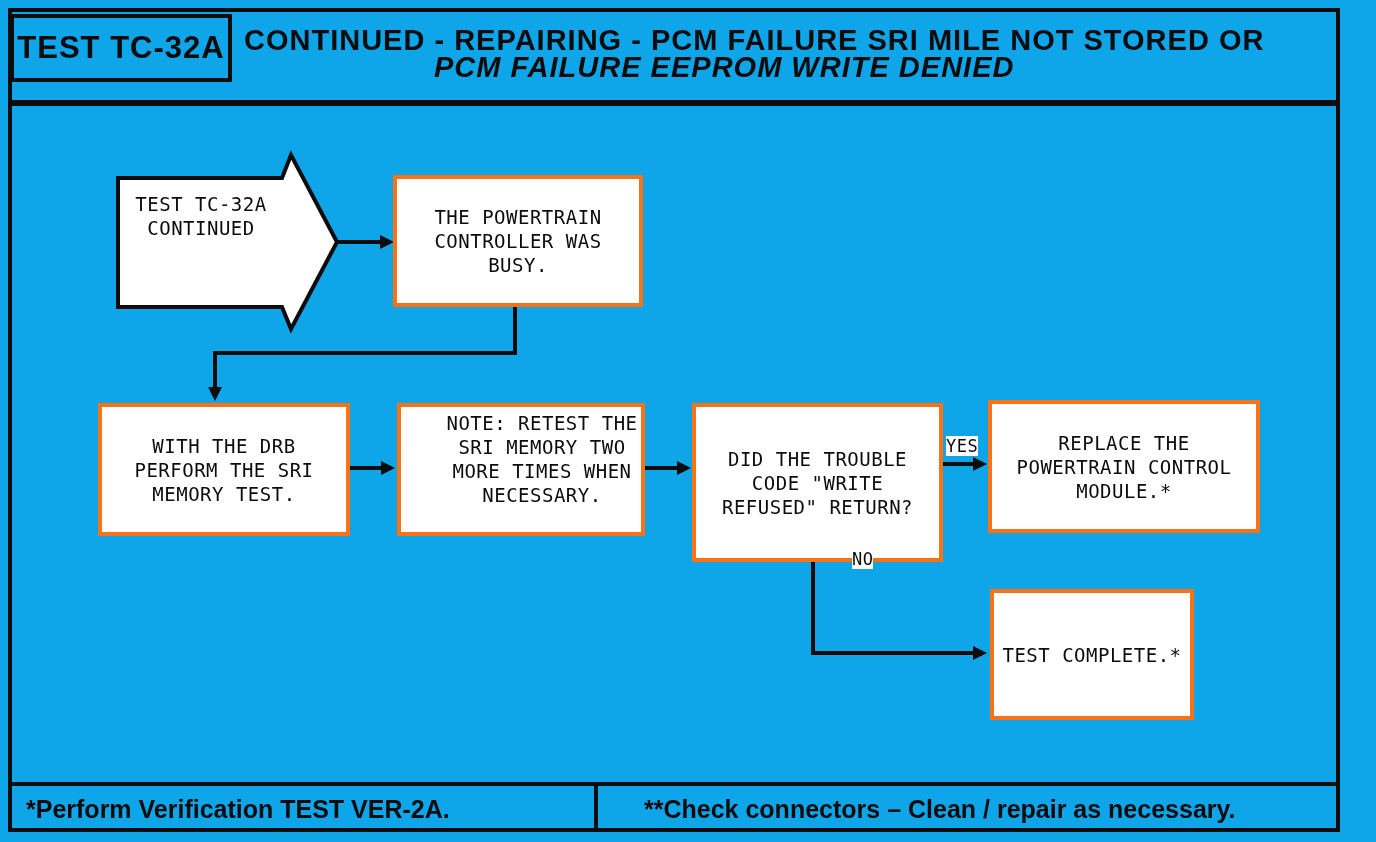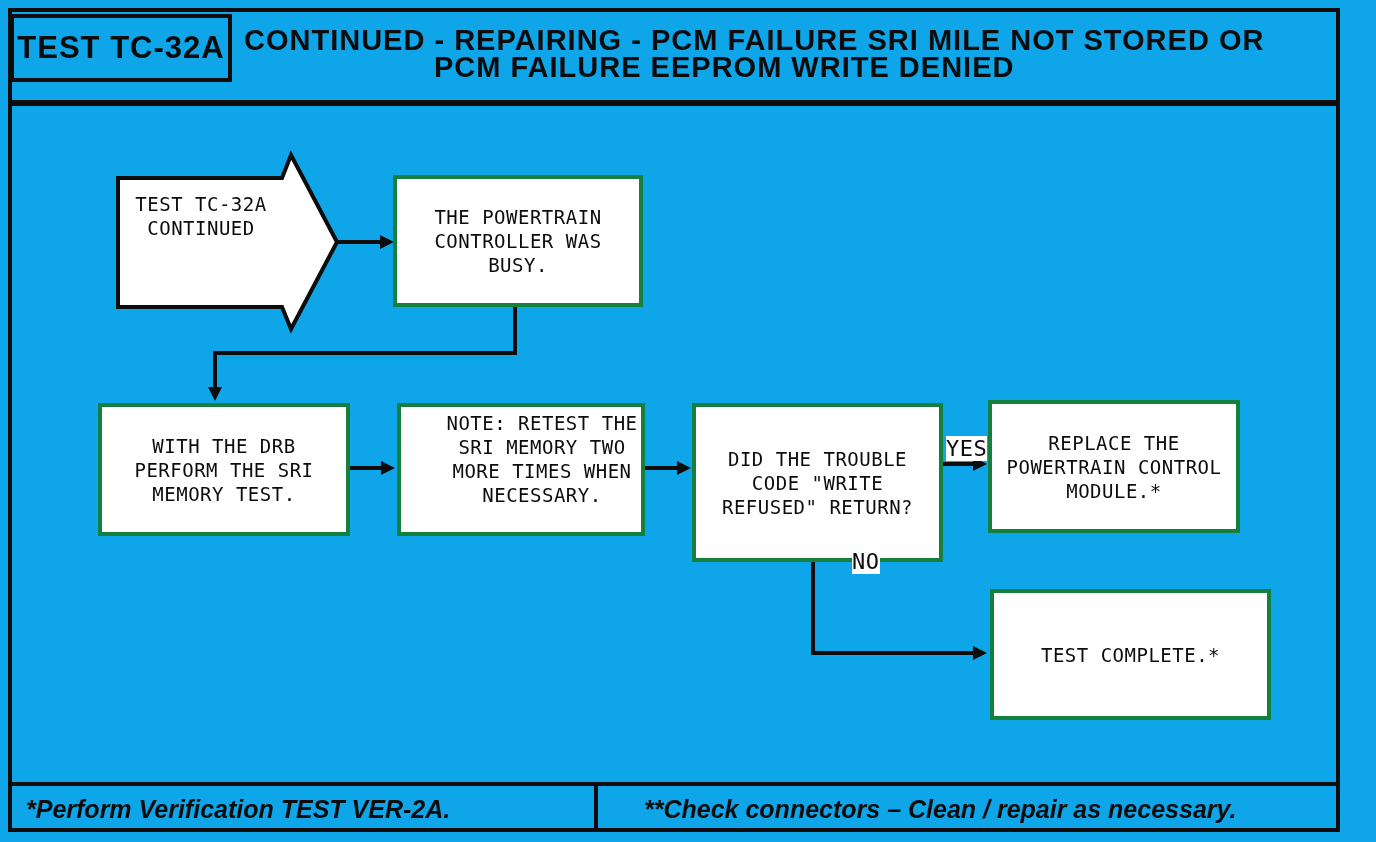--- a/index.html
+++ b/index.html
@@ -20,7 +20,7 @@
   }
   .title-line{position:absolute;font-weight:bold;font-size:29px;letter-spacing:1px;white-space:nowrap;}
   .title-line.l1{left:244px;top:24px;}
-  .title-line.l2{left:434px;top:51px;}
+  .title-line.l2{left:434px;top:51px;font-style:italic;}
   .header-divider{position:absolute;left:8px;top:100px;width:1332px;height:6px;background:#0c0c0c;}
   
   .connectors{position:absolute;left:0;top:0;width:1376px;height:842px;}

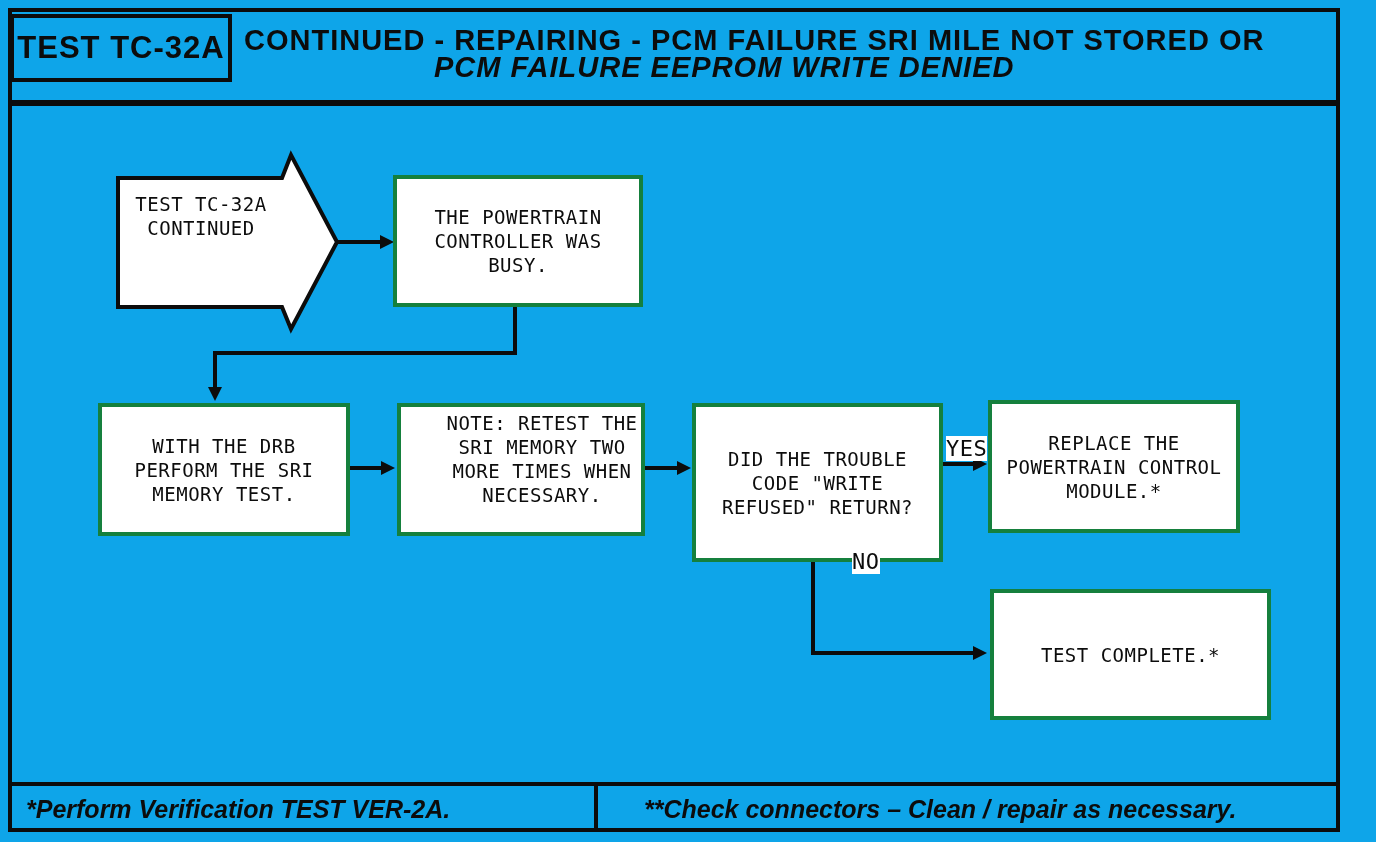--- a/index.html
+++ b/index.html
@@ -25,7 +25,7 @@
   
   .connectors{position:absolute;left:0;top:0;width:1376px;height:842px;}
   .flow-box{
-    position:absolute;border:4px solid #15803d;box-sizing:border-box;background:#ffffff;
+    position:absolute;border:4px solid #f97316;box-sizing:border-box;background:#ffffff;
     display:flex;align-items:center;justify-content:center;
   }
   .flow-text{

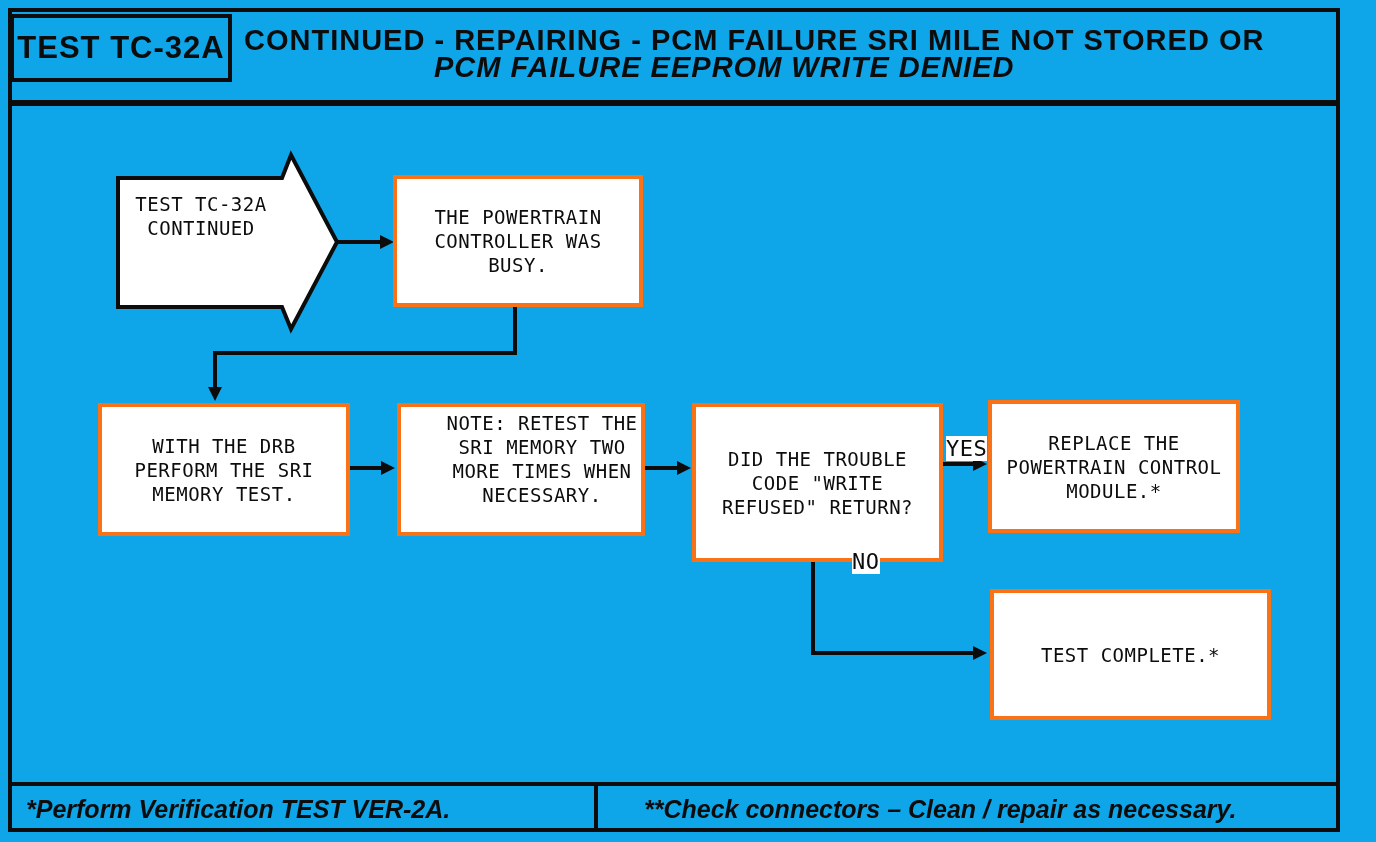--- a/index.html
+++ b/index.html
@@ -42,7 +42,7 @@
     position:absolute;left:118px;top:192px;width:166px;text-align:center;
   }
   .branch-label{
-    position:absolute;font-family:"DejaVu Sans Mono",monospace;font-size:22px;
+    position:absolute;font-family:"DejaVu Sans Mono",monospace;font-size:17px;
     letter-spacing:0.5px;color:#0c0c0c;background:#ffffff;
   }
   .label-yes{left:946px;top:436px;}

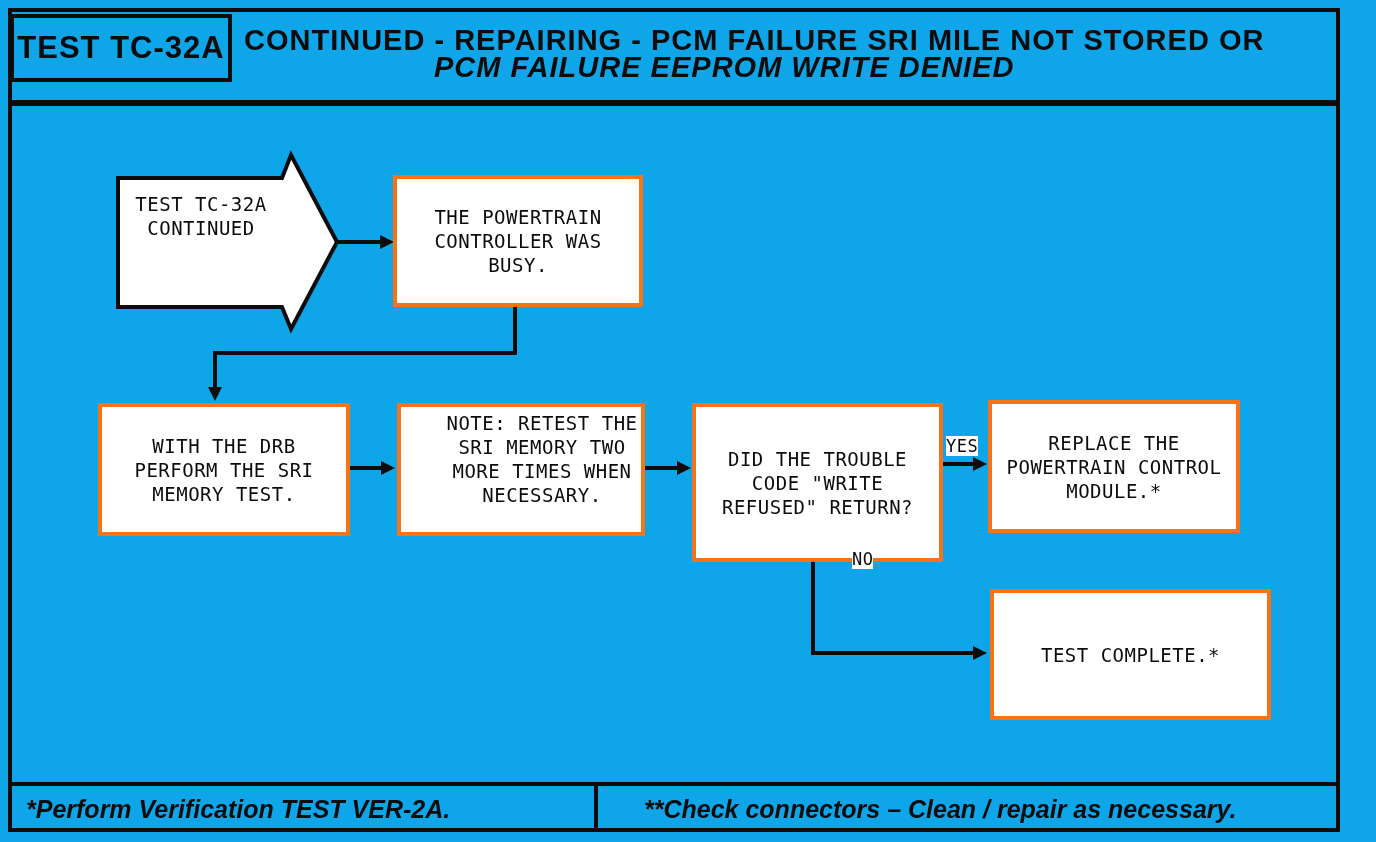--- a/index.html
+++ b/index.html
@@ -36,7 +36,7 @@
   .box-drb{left:98px;top:403px;width:252px;height:133px;}
   .box-note{left:397px;top:403px;width:248px;height:133px;padding-bottom:22px;padding-left:42px;}
   .box-trouble{left:692px;top:403px;width:251px;height:159px;}
-  .box-replace{left:988px;top:400px;width:252px;height:133px;}
+  .box-replace{left:988px;top:400px;width:272px;height:133px;}
   .box-complete{left:990px;top:589px;width:281px;height:131px;}
   .start-text{
     position:absolute;left:118px;top:192px;width:166px;text-align:center;

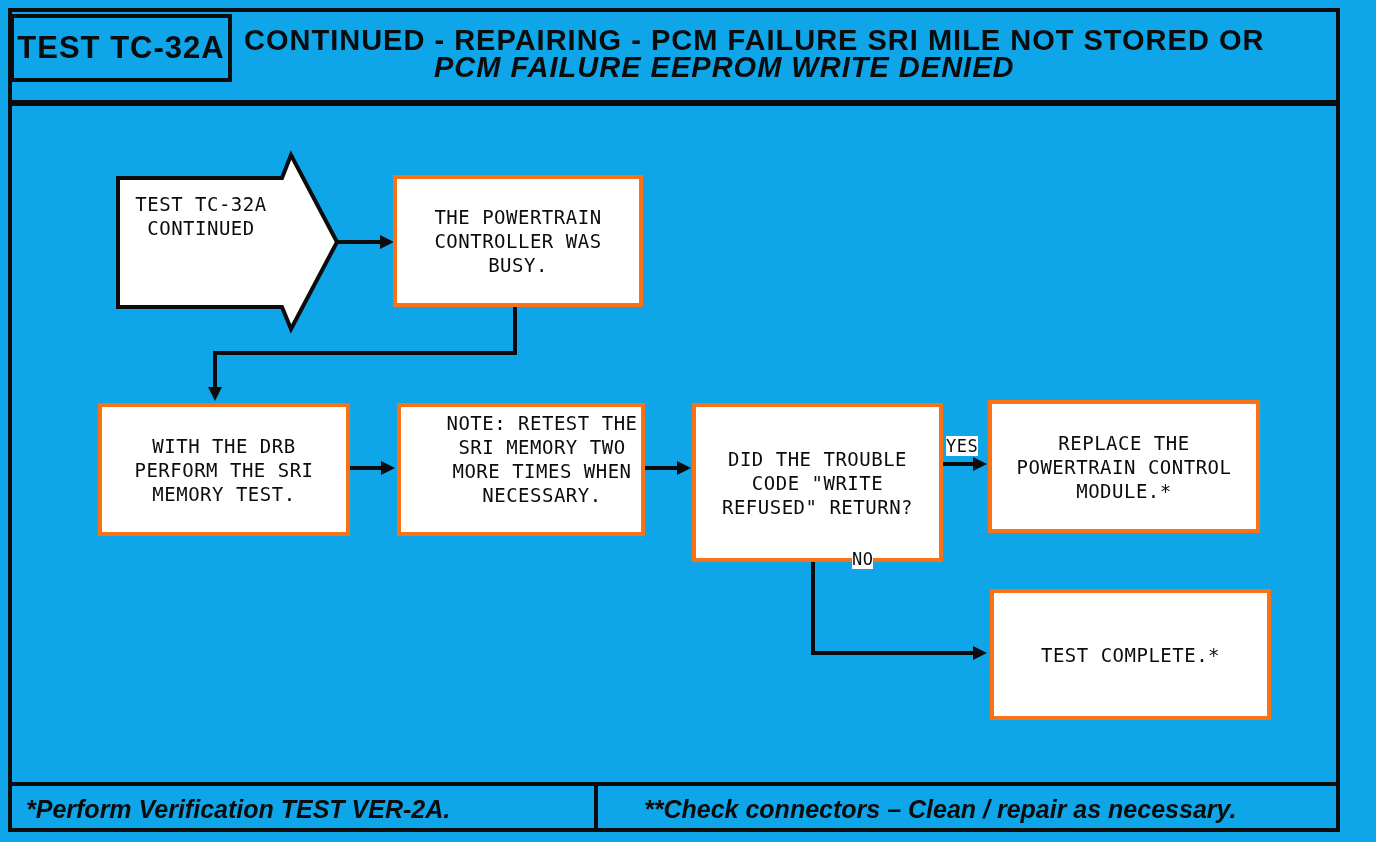--- a/index.html
+++ b/index.html
@@ -37,7 +37,7 @@
   .box-note{left:397px;top:403px;width:248px;height:133px;padding-bottom:22px;padding-left:42px;}
   .box-trouble{left:692px;top:403px;width:251px;height:159px;}
   .box-replace{left:988px;top:400px;width:272px;height:133px;}
-  .box-complete{left:990px;top:589px;width:281px;height:131px;}
+  .box-complete{left:990px;top:589px;width:204px;height:131px;}
   .start-text{
     position:absolute;left:118px;top:192px;width:166px;text-align:center;
   }

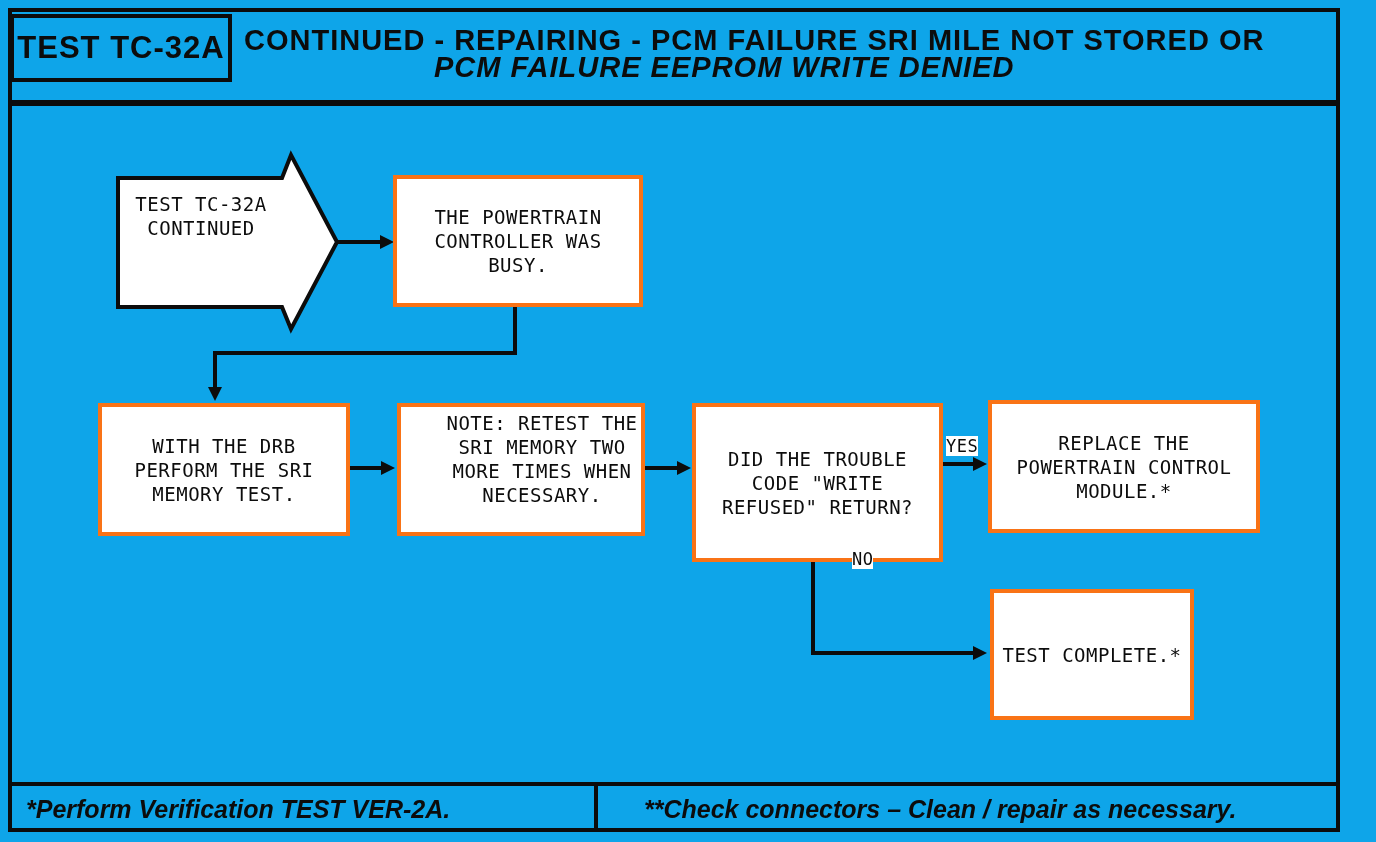--- a/index.html
+++ b/index.html
@@ -54,7 +54,7 @@
   }
   .footer-cell{
     position:absolute;top:0;height:100%;display:flex;align-items:center;
-    font-weight:bold;font-style:italic;font-size:25px;white-space:nowrap;
+    font-weight:bold;font-size:25px;white-space:nowrap;
   }
   .footer-cell.left{left:0;width:586px;padding-left:18px;box-sizing:border-box;}
   .footer-cell.right{left:610px;width:894px;padding-left:26px;box-sizing:border-box;}

